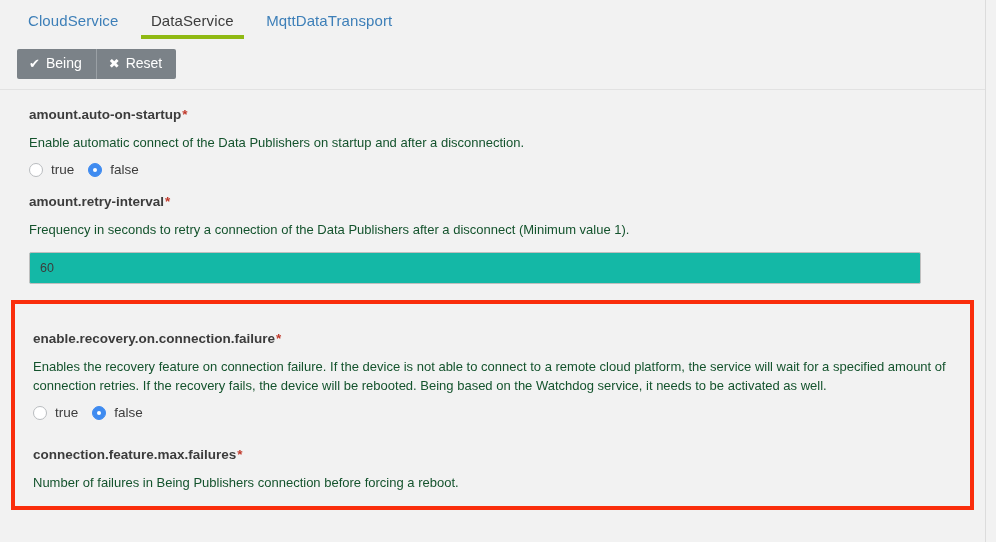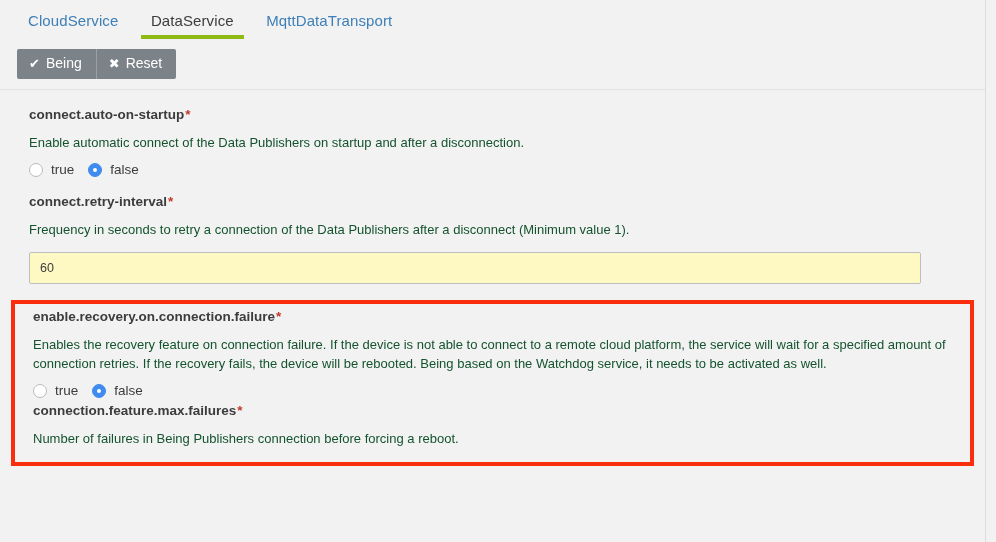--- a/index.html
+++ b/index.html
@@ -234,7 +234,7 @@
 
       <div class="field">
         <div class="field-label">
-          <span>connect.auto-on-startup</span><span class="req">*</span>
+          <span>amount.auto-on-startup</span><span class="req">*</span>
         </div>
         <p class="field-desc">Enable automatic connect of the Data Publishers on startup and after a disconnection.</p>
         <div class="radio-row">

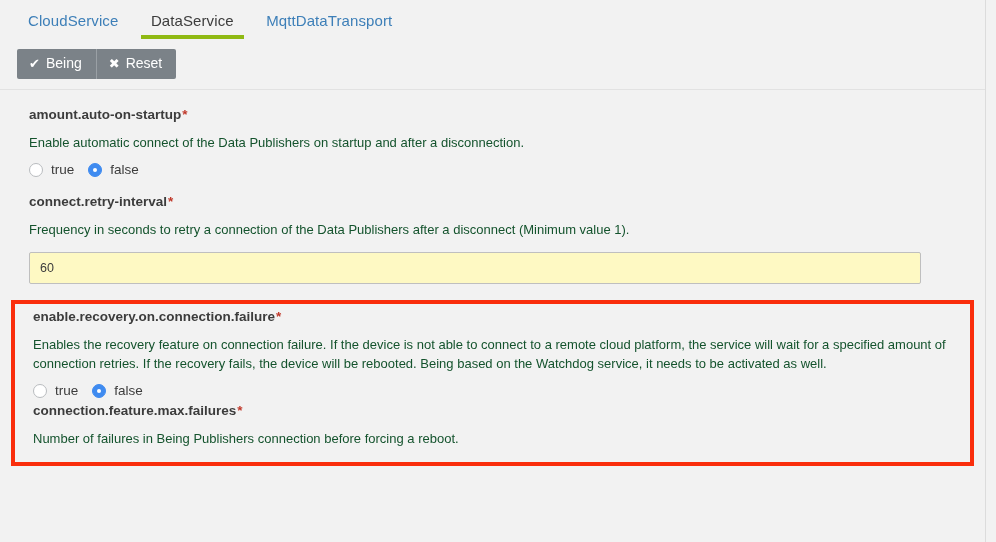--- a/index.html
+++ b/index.html
@@ -251,7 +251,7 @@
 
       <div class="field">
         <div class="field-label">
-          <span>connect.retry-interval</span><span class="req">*</span>
+          <span>amount.retry-interval</span><span class="req">*</span>
         </div>
         <p class="field-desc">Frequency in seconds to retry a connection of the Data Publishers after a disconnect (Minimum value 1).</p>
         <input class="text-input" type="text" value="60" style="">

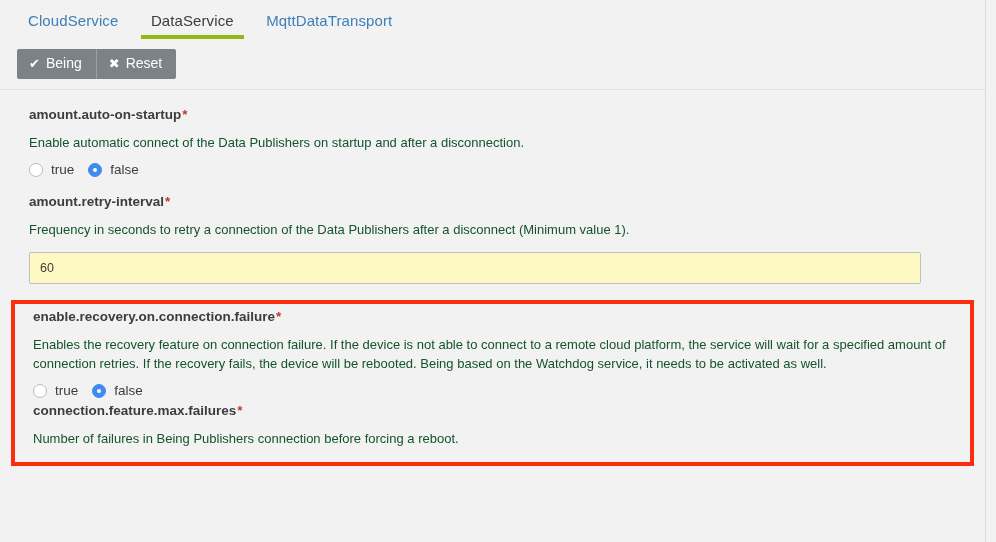--- a/index.html
+++ b/index.html
@@ -182,7 +182,7 @@
     font-size: 12.5px;
     font-family: "Liberation Sans", sans-serif;
     color: #3c3c3c;
-    background: #fef9c3;
+    background: #14b8a6;
     border: 1px solid #bfbfbf;
     border-radius: 2px;
     outline: none;

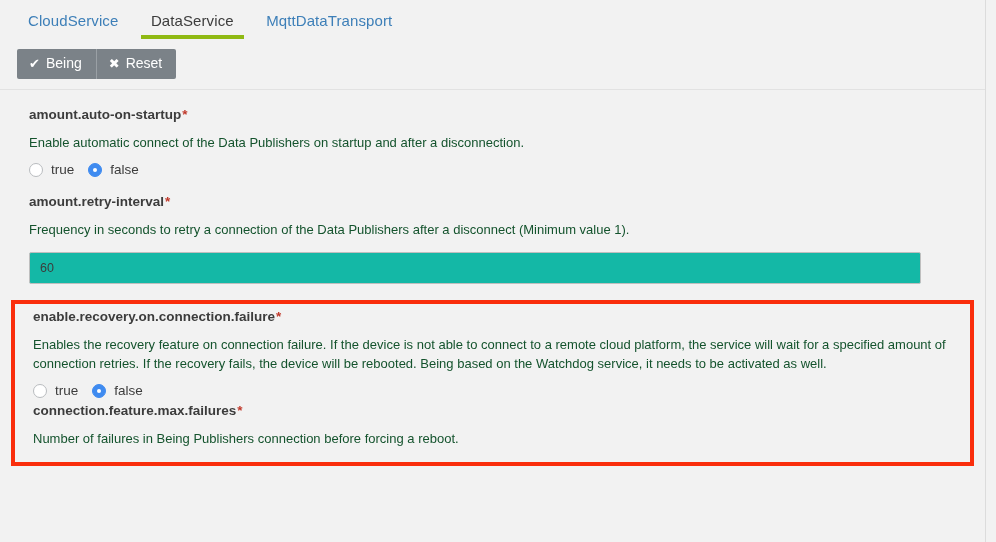--- a/index.html
+++ b/index.html
@@ -200,7 +200,7 @@
     padding-left: 18px;
     padding-right: 14px;
   }
-  .highlight-box .field-label { padding-top: 4px; }
+  .highlight-box .field-label { padding-top: 26px; }
   .highlight-box .text-input { width: 892px; }
 </style>
 </head>

